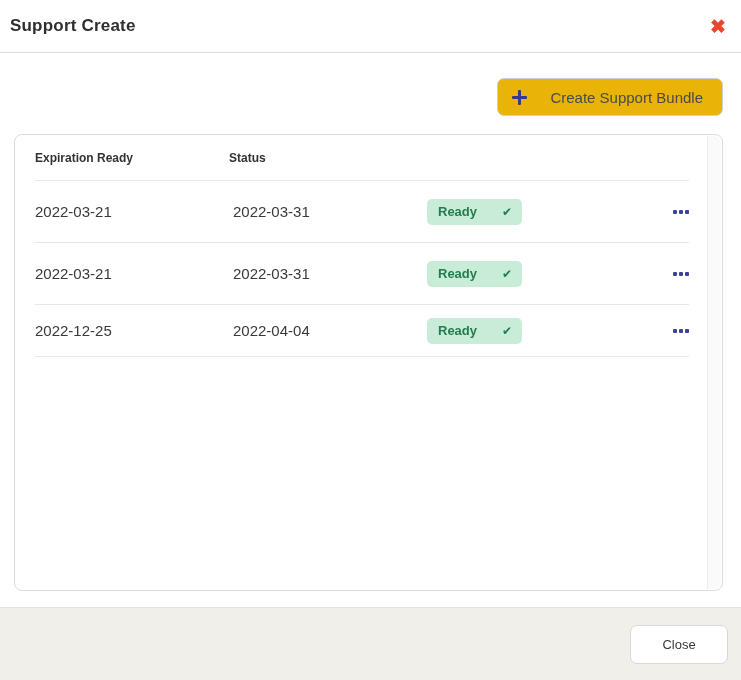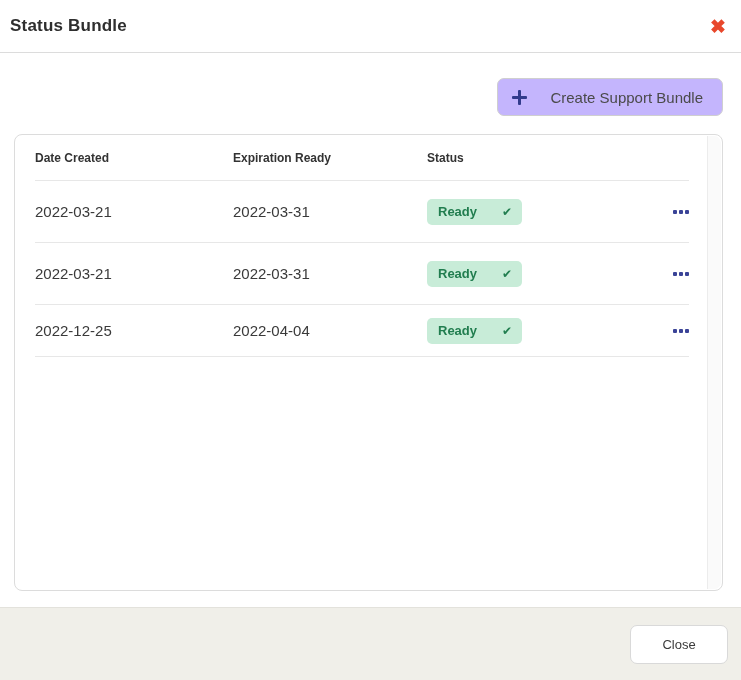--- a/index.html
+++ b/index.html
@@ -128,7 +128,7 @@
 <div class="modal">
 
   <div class="modal-header">
-    <div class="modal-title">Status Bundle</div>
+    <div class="modal-title">Support Create</div>
     <button class="close-btn">
       <span class="close-x">✖</span>
     </button>

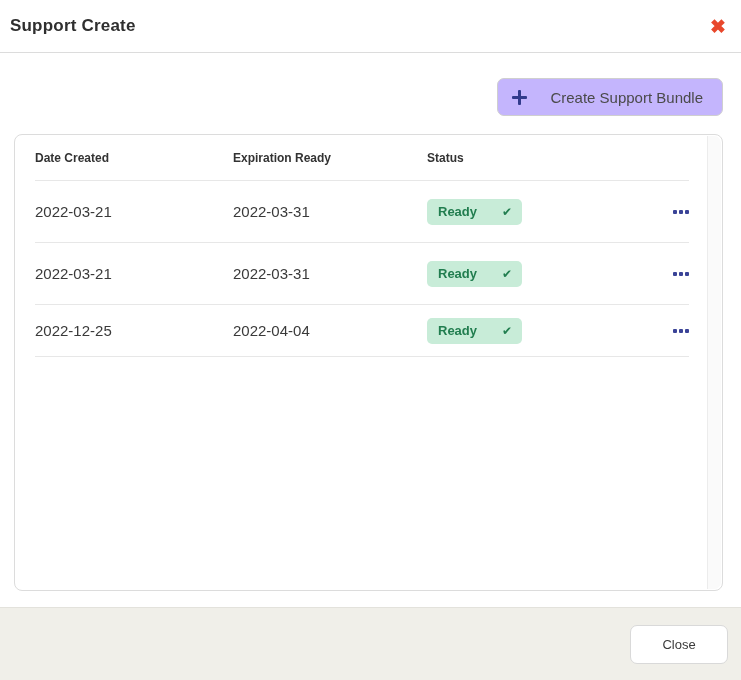--- a/index.html
+++ b/index.html
@@ -50,7 +50,7 @@
   .create-btn {
     display: inline-flex; align-items: center; gap: 23px;
     height: 38px; padding: 0 19px 0 14px;
-    background: #c4b5fd;
+    background: #eab308;
     border: 1px solid #cfcfcf; border-radius: 7px;
     font-family: inherit; font-size: 15px; color: #4a4a4a;
     cursor: pointer;

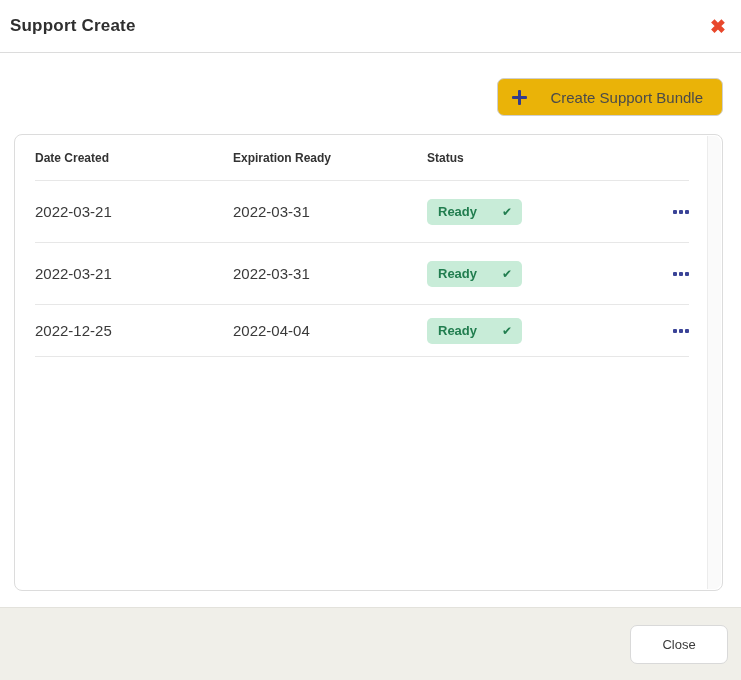--- a/index.html
+++ b/index.html
@@ -148,7 +148,6 @@
       <div class="table-scroll">
 
         <div class="thead">
-          <div class="hcell col-date">Date Created</div>
           <div class="hcell col-exp">Expiration Ready</div>
           <div class="hcell col-status">Status</div>
           <div class="hcell col-actions"></div>

